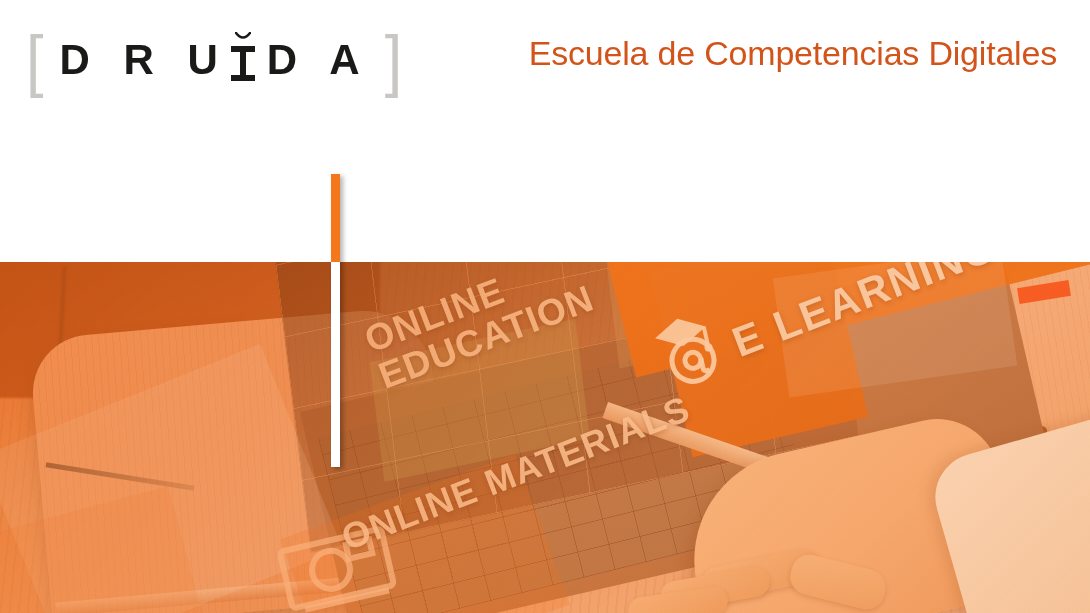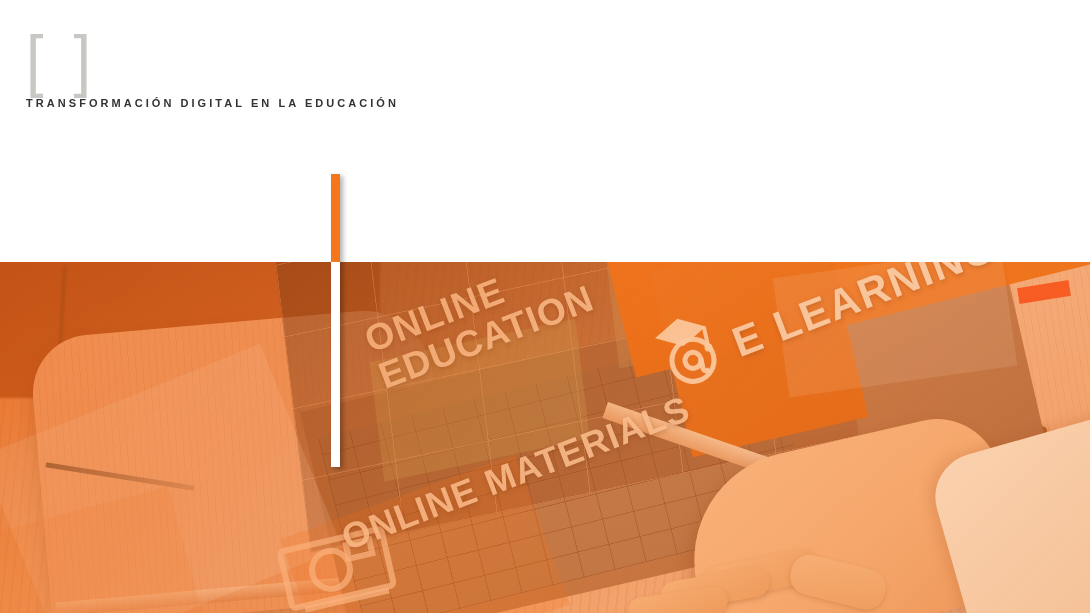--- a/index.html
+++ b/index.html
@@ -457,6 +457,22 @@
       <div id="logo-wordmark">
         <span class="logo-bracket left">[</span>
 
+        <span class="logo-letters">
+          <span class="ltr">D R U</span>
+
+          <span class="logo-i-wrap">
+            <span class="logo-i-breve">
+              <svg viewBox="0 0 16 9" xmlns="http://www.w3.org/2000/svg">
+                <path d="M1 1 Q8 10 15 1" fill="none" stroke="#1a1a18" stroke-width="2.6" stroke-linecap="square"></path>
+              </svg>
+            </span>
+            <span class="logo-i-serif top"></span>
+            <span class="logo-i-stem"></span>
+            <span class="logo-i-serif bottom"></span>
+          </span>
+
+          <span class="ltr">D A</span>
+        </span>
 
         <span class="logo-bracket right">]</span>
       </div>

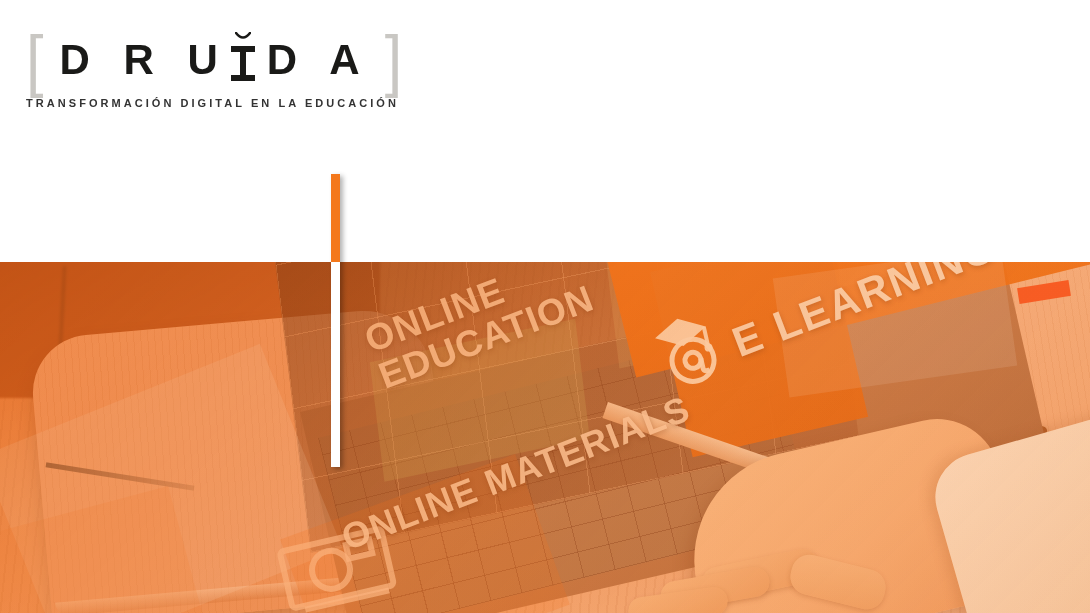--- a/index.html
+++ b/index.html
@@ -481,6 +481,7 @@
     </div>
 
     <div id="title-block">
+      <span class="tline">Escuela de Competencias Digitales</span>
     </div>
   </div>
 

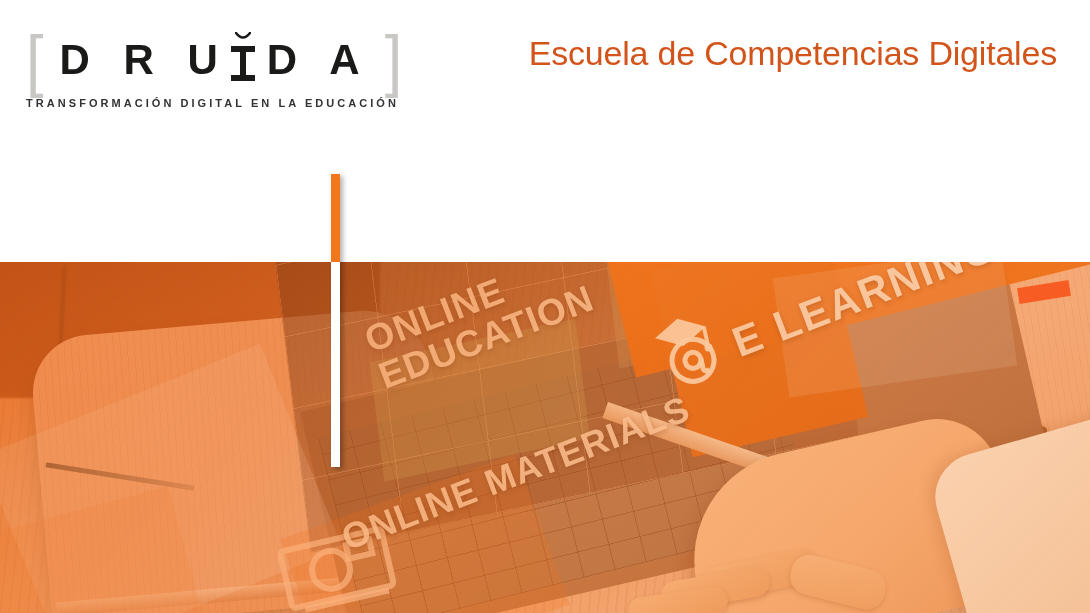--- a/index.html
+++ b/index.html
@@ -477,7 +477,6 @@
         <span class="logo-bracket right">]</span>
       </div>
 
-      <div id="logo-tagline">TRANSFORMACIÓN DIGITAL EN LA EDUCACIÓN</div>
     </div>
 
     <div id="title-block">

